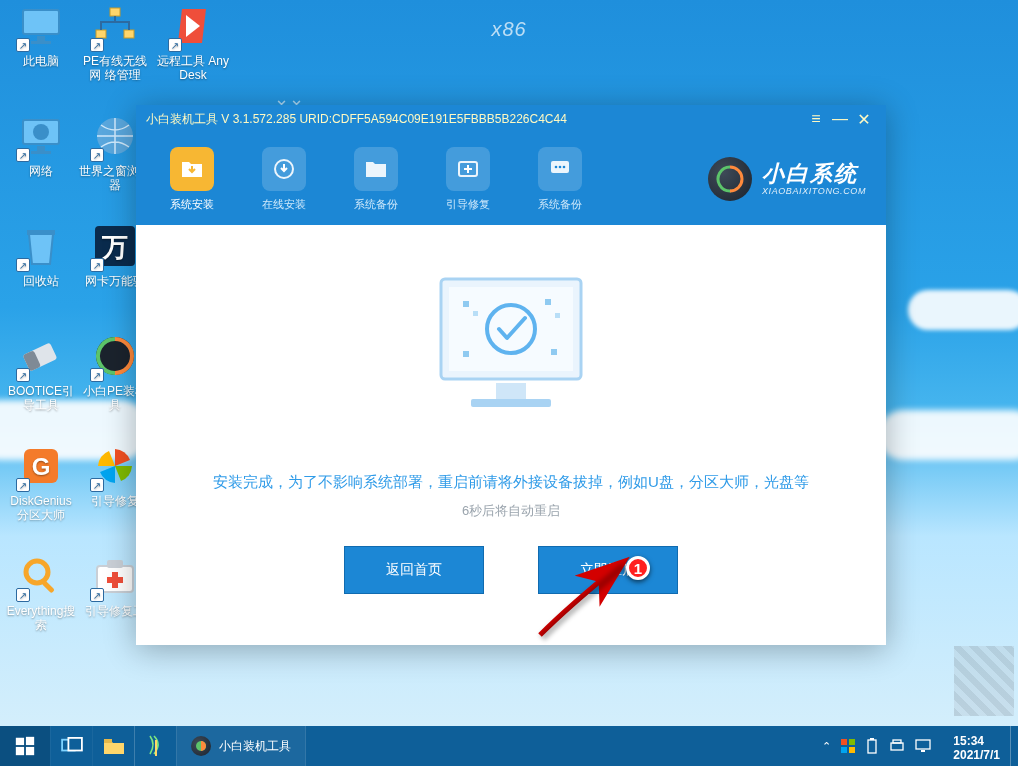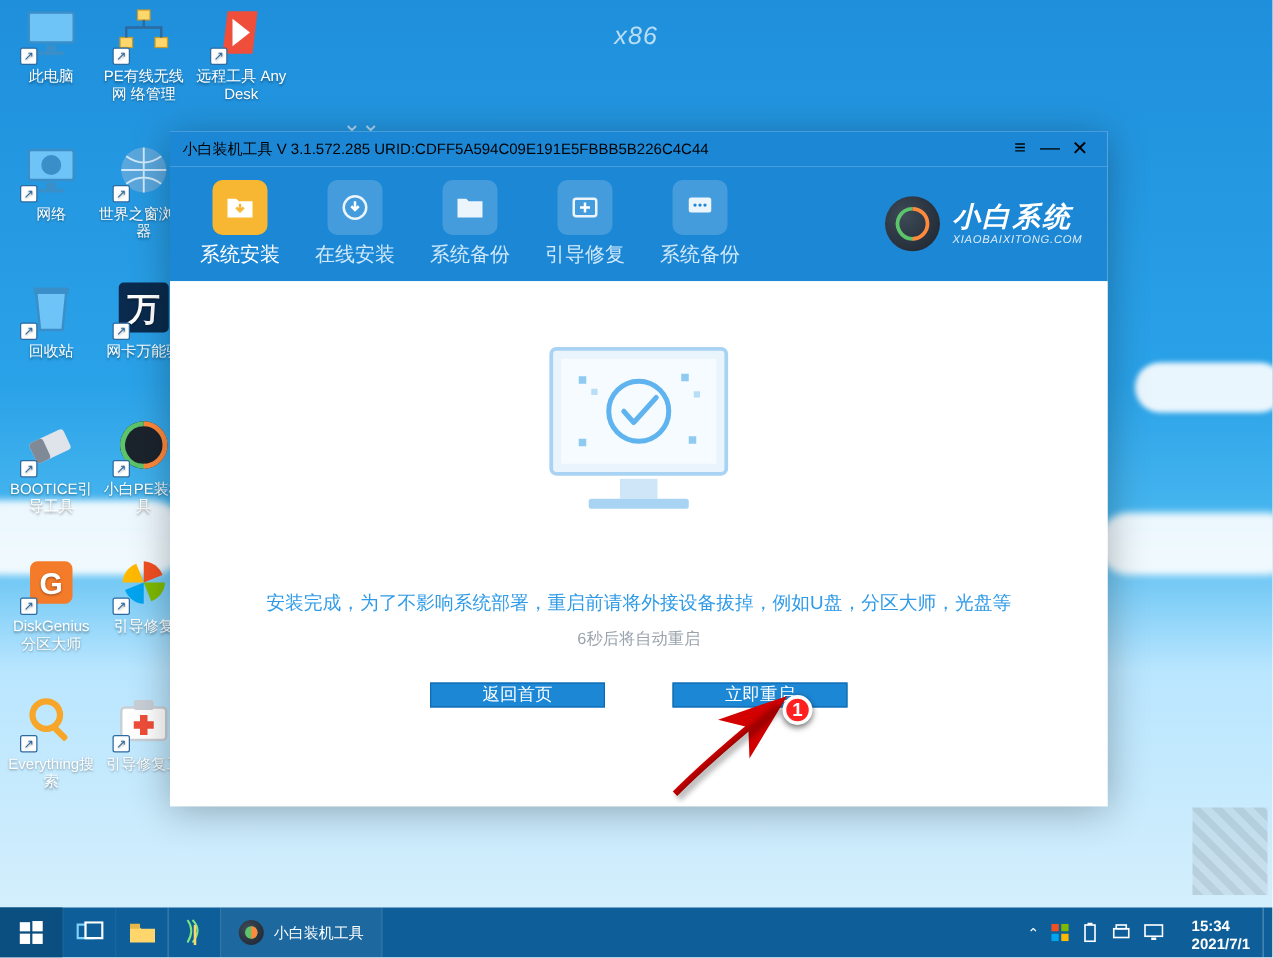--- a/index.html
+++ b/index.html
@@ -26,7 +26,7 @@
 
 
 .window { position: absolute; left: 136px; top: 105px; width: 750px; height: 540px; background: #fff; box-shadow: 0 4px 30px rgba(0,0,0,.3); display: flex; flex-direction: column; }
-.titlebar { height: 28px; background: #1c87d5; color: #000000; display: flex; align-items: center; padding: 4px 10px; font-size: 12px; justify-content: center; }
+.titlebar { height: 28px; background: #1c87d5; color: #fef9c3; display: flex; align-items: center; padding: 4px 10px; font-size: 12px; justify-content: center; }
 .titlebar .ttl { flex: 1; }
 .titlebar .wc { width: 24px; text-align: center; cursor: pointer; font-size: 16px; }
 .toolbar { height: 92px; background: #1c87d5; display: flex; align-items: center; padding: 0 10px; }

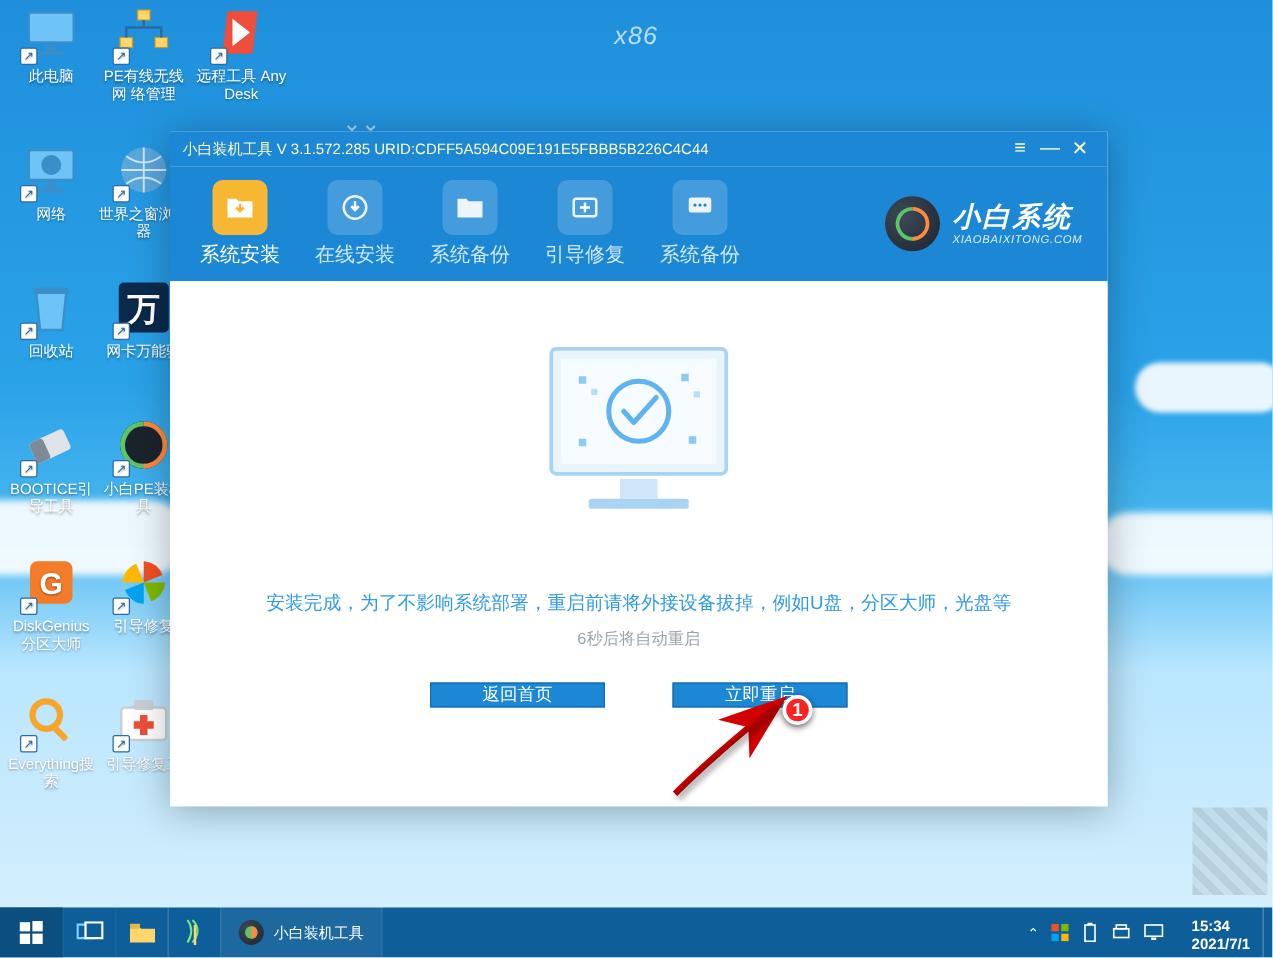--- a/index.html
+++ b/index.html
@@ -30,7 +30,7 @@
 .titlebar .ttl { flex: 1; }
 .titlebar .wc { width: 24px; text-align: center; cursor: pointer; font-size: 16px; }
 .toolbar { height: 92px; background: #1c87d5; display: flex; align-items: center; padding: 0 10px; }
-.tbtn { width: 92px; text-align: center; color: #cfe9fb; font-size: 16px; cursor: pointer; }
+.tbtn { width: 92px; text-align: center; color: #cfe9fb; font-size: 11px; cursor: pointer; }
 .tbtn.active { color: #fff; }
 .tbtn .ticon { width: 44px; height: 44px; margin: 0 auto 6px; border-radius: 8px; display: flex; align-items: center; justify-content: center; }
 .tbtn.active .ticon { background: #f7b733; }

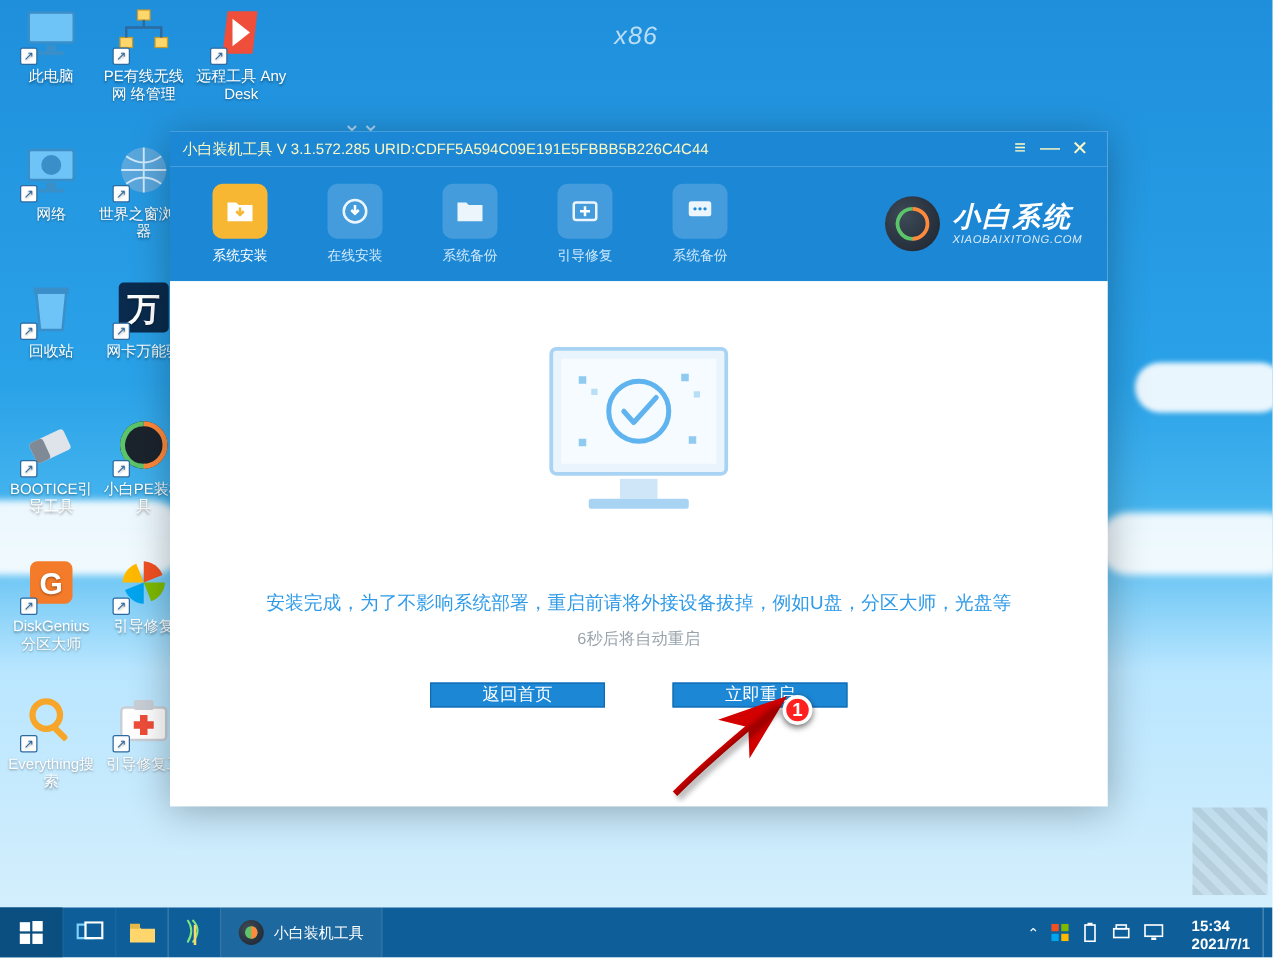--- a/index.html
+++ b/index.html
@@ -46,7 +46,7 @@
 .msg { margin-top: 44px; color: #2f9be8; font-size: 15px; text-align: center; }
 .sub { margin-top: 10px; color: #9aa4ad; font-size: 13px; }
 .btns { margin-top: 26px; display: flex; gap: 54px; }
-.btn { width: 140px; height: 20px; background: #1c87d5; color: #fff; font-size: 14px; border: 1px solid #106bb0; display: flex; align-items: center; justify-content: center; cursor: pointer; }
+.btn { width: 140px; height: 48px; background: #1c87d5; color: #fff; font-size: 14px; border: 1px solid #106bb0; display: flex; align-items: center; justify-content: center; cursor: pointer; }
 
 .marker { position: absolute; left: 626px; top: 556px; width: 24px; height: 24px; border-radius: 50%; background: #ff2020; border: 3px solid #fff; box-shadow: 0 2px 5px rgba(0,0,0,.6); color: #fff; font-size: 15px; font-weight: bold; display: flex; align-items: center; justify-content: center; z-index: 50; }
 .arrow { position: absolute; left: 530px; top: 555px; z-index: 49; }

